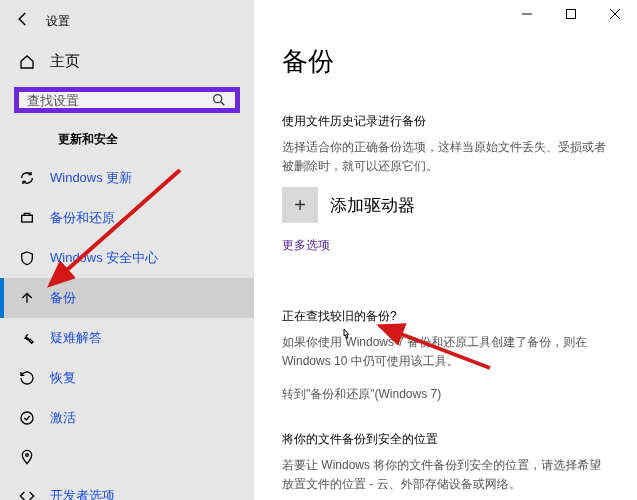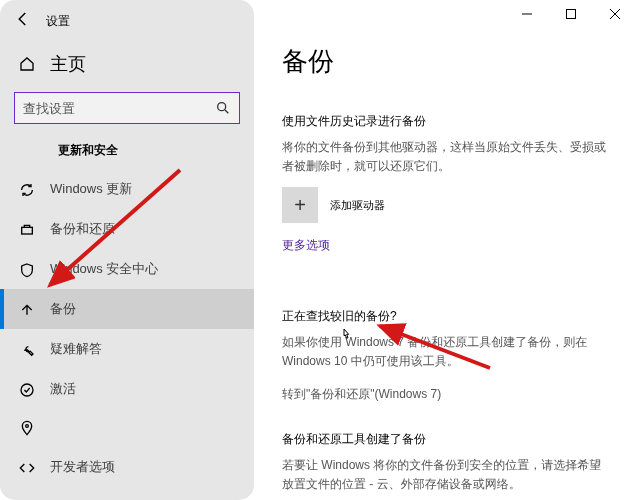--- a/index.html
+++ b/index.html
@@ -5,7 +5,7 @@
   * { box-sizing: border-box; margin: 0; padding: 0; }
   html, body { width: 637px; height: 500px; font-family: "Microsoft YaHei", "Segoe UI", sans-serif; overflow: hidden; background: #fff; }
   .window { display: flex; width: 100%; height: 100%; position: relative; }
-  .sidebar { width: 254px; height: 100%; background: #e6e6e6; display: flex; flex-direction: column; padding-top: 8px; overflow-y: auto; border-radius: 15px; }
+  .sidebar { width: 254px; height: 100%; background: #e6e6e6; display: flex; flex-direction: column; padding-top: 8px; overflow-y: auto; }
   .titlebar-left { display: flex; align-items: center; padding: 2px 14px 10px 14px; gap: 14px; }
   .back-icon svg { width: 18px; height: 18px; }
   .title-text { font-size: 12px; color: #000; }

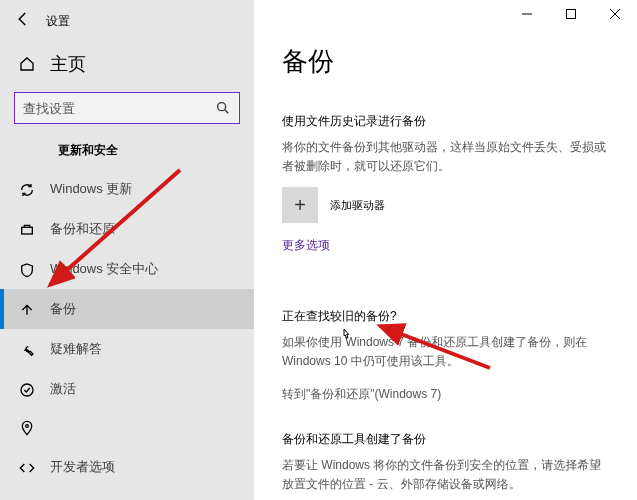--- a/index.html
+++ b/index.html
@@ -11,7 +11,7 @@
   .title-text { font-size: 12px; color: #000; }
   .home-row { display: flex; align-items: center; gap: 14px; padding: 10px 18px; cursor: pointer; }
   .home-row .icon { width: 18px; display:flex; justify-content:center; }
-  .home-row .label { font-size: 18px; }
+  .home-row .label { font-size: 15px; }
   .searchbox { margin: 6px 14px 12px 14px; height: 32px; border: 1px solid #6d28d9; background: #f2f2f2; display: flex; align-items: center; padding: 0 8px; }
   .searchbox input { flex: 1; border: none; background: transparent; font-size: 13px; outline: none; color: #333; }
   .searchbox input::placeholder { color: #555; }

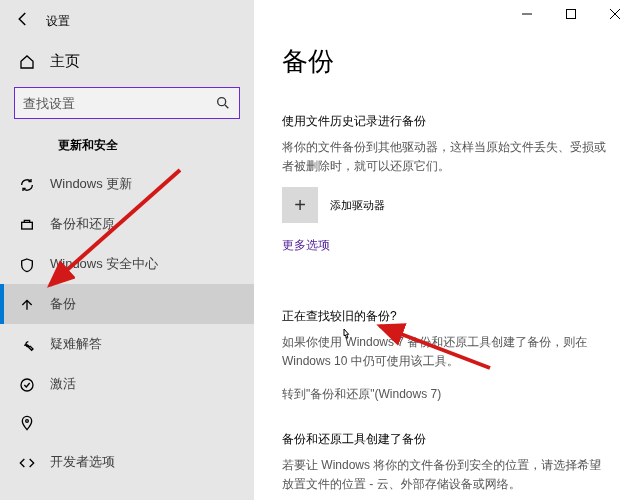--- a/index.html
+++ b/index.html
@@ -12,7 +12,7 @@
   .home-row { display: flex; align-items: center; gap: 14px; padding: 10px 18px; cursor: pointer; }
   .home-row .icon { width: 18px; display:flex; justify-content:center; }
   .home-row .label { font-size: 15px; }
-  .searchbox { margin: 6px 14px 12px 14px; height: 32px; border: 1px solid #6d28d9; background: #f2f2f2; display: flex; align-items: center; padding: 0 8px; }
+  .searchbox { margin: 6px 14px 12px 14px; height: 32px; border: 5px solid #6d28d9; background: #f2f2f2; display: flex; align-items: center; padding: 0 8px; }
   .searchbox input { flex: 1; border: none; background: transparent; font-size: 13px; outline: none; color: #333; }
   .searchbox input::placeholder { color: #555; }
   .searchbox .sicon { width: 16px; height: 16px; color: #333; }

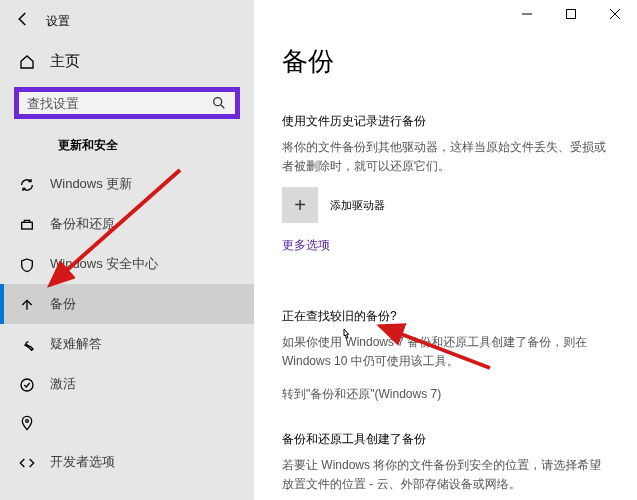--- a/index.html
+++ b/index.html
@@ -178,7 +178,7 @@
 
       <div class="sec">
         <h2>使用文件历史记录进行备份</h2>
-        <div class="desc">将你的文件备份到其他驱动器，这样当原始文件丢失、受损或者被删除时，就可以还原它们。</div>
+        <div class="desc">选择适合你的正确备份选项，这样当原始文件丢失、受损或者被删除时，就可以还原它们。</div>
         <div class="add-drive">
           <div class="plus-box">+</div>
           <span class="add-label">添加驱动器</span>

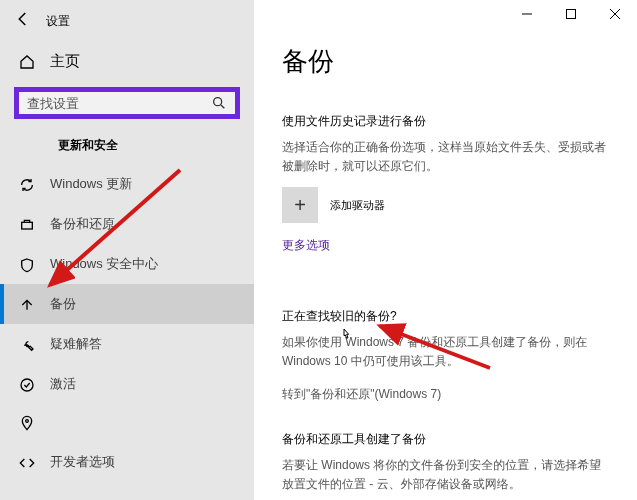--- a/index.html
+++ b/index.html
@@ -17,7 +17,7 @@
   .searchbox input::placeholder { color: #555; }
   .searchbox .sicon { width: 16px; height: 16px; color: #333; }
   .section-header { font-size: 12px; font-weight: 600; padding: 6px 14px 10px 14px; color: #000; margin-left: 44px; }
-  .nav-item { display: flex; align-items: flex-end; gap: 14px; padding: 11px 18px; cursor: pointer; font-size: 13px; color: #404040; position: relative; }
+  .nav-item { display: flex; align-items: center; gap: 14px; padding: 11px 18px; cursor: pointer; font-size: 13px; color: #1d4ed8; position: relative; }
   .nav-item .icon { width: 18px; display: flex; justify-content: center; color: #000; }
   .nav-item.active { background: #cfcfcf; }
   .nav-item.active::before { content:""; position:absolute; left:0; top:0; bottom:0; width:4px; background:#0078d4; }

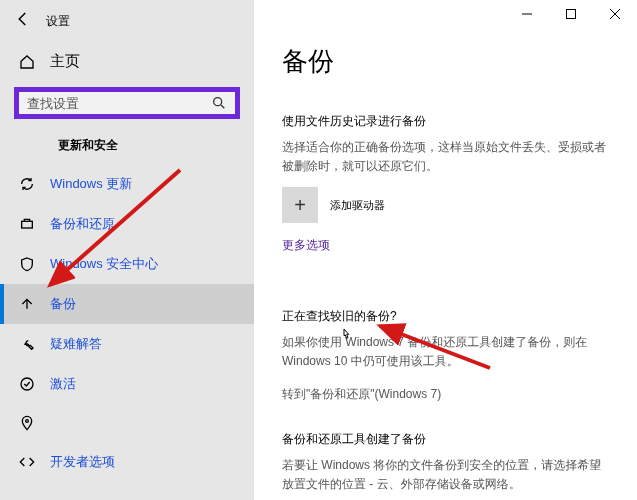--- a/index.html
+++ b/index.html
@@ -31,7 +31,7 @@
   .desc { font-size: 12px; color: #555; line-height: 1.55; margin-bottom: 12px; }
   .add-drive { display: flex; align-items: center; gap: 12px; margin-bottom: 12px; cursor:pointer; }
   .plus-box { width: 36px; height: 36px; background: #d9d9d9; display:flex; align-items:center; justify-content:center; font-size:20px; color:#333; }
-  .add-label { font-size: 11px; color:#000; }
+  .add-label { font-size: 17px; color:#000; }
   .link { font-size: 12px; color: #4c1d95; cursor: pointer; margin-bottom: 26px; display:inline-block; }
   .small-link { font-size: 12px; color: #555; margin-top: 4px; display:inline-block; }
   .sec { margin-bottom: 28px; }

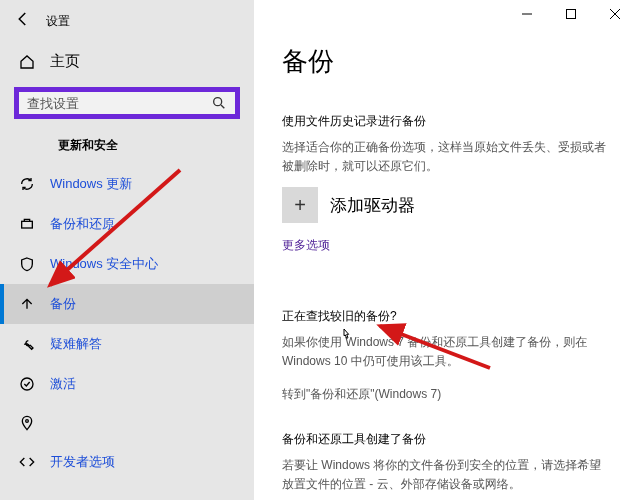--- a/index.html
+++ b/index.html
@@ -124,6 +124,15 @@
       <span>疑难解答</span>
     </div>
 
+    <div class="nav-item">
+      <span class="icon">
+        <svg width="16" height="16" viewBox="0 0 24 24" fill="none" stroke="#000" stroke-width="2">
+            <path d="M3 12a9 9 0 1 0 3-6.7L3 8"></path>
+            <path d="M3 3v5h5"></path>
+          </svg>
+      </span>
+      <span>恢复</span>
+    </div>
 
     <div class="nav-item">
       <span class="icon">

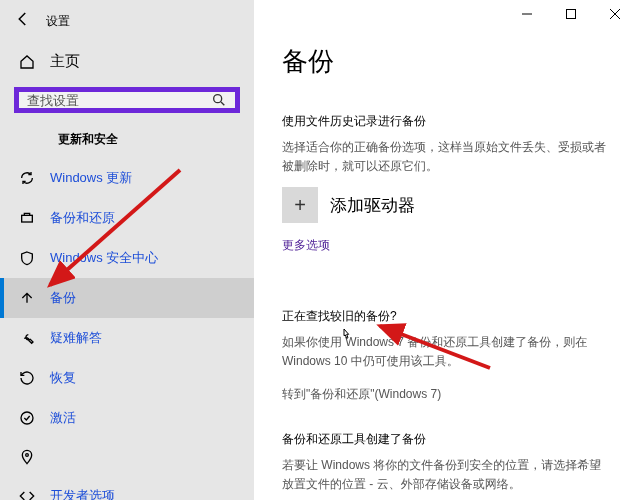--- a/index.html
+++ b/index.html
@@ -202,7 +202,7 @@
       </div>
 
       <div class="sec">
-        <h2>备份和还原工具创建了备份</h2>
+        <h2>将你的文件备份到安全的位置</h2>
         <div class="desc">若要让 Windows 将你的文件备份到安全的位置，请选择希望放置文件的位置 - 云、外部存储设备或网络。</div>
 
       </div>

